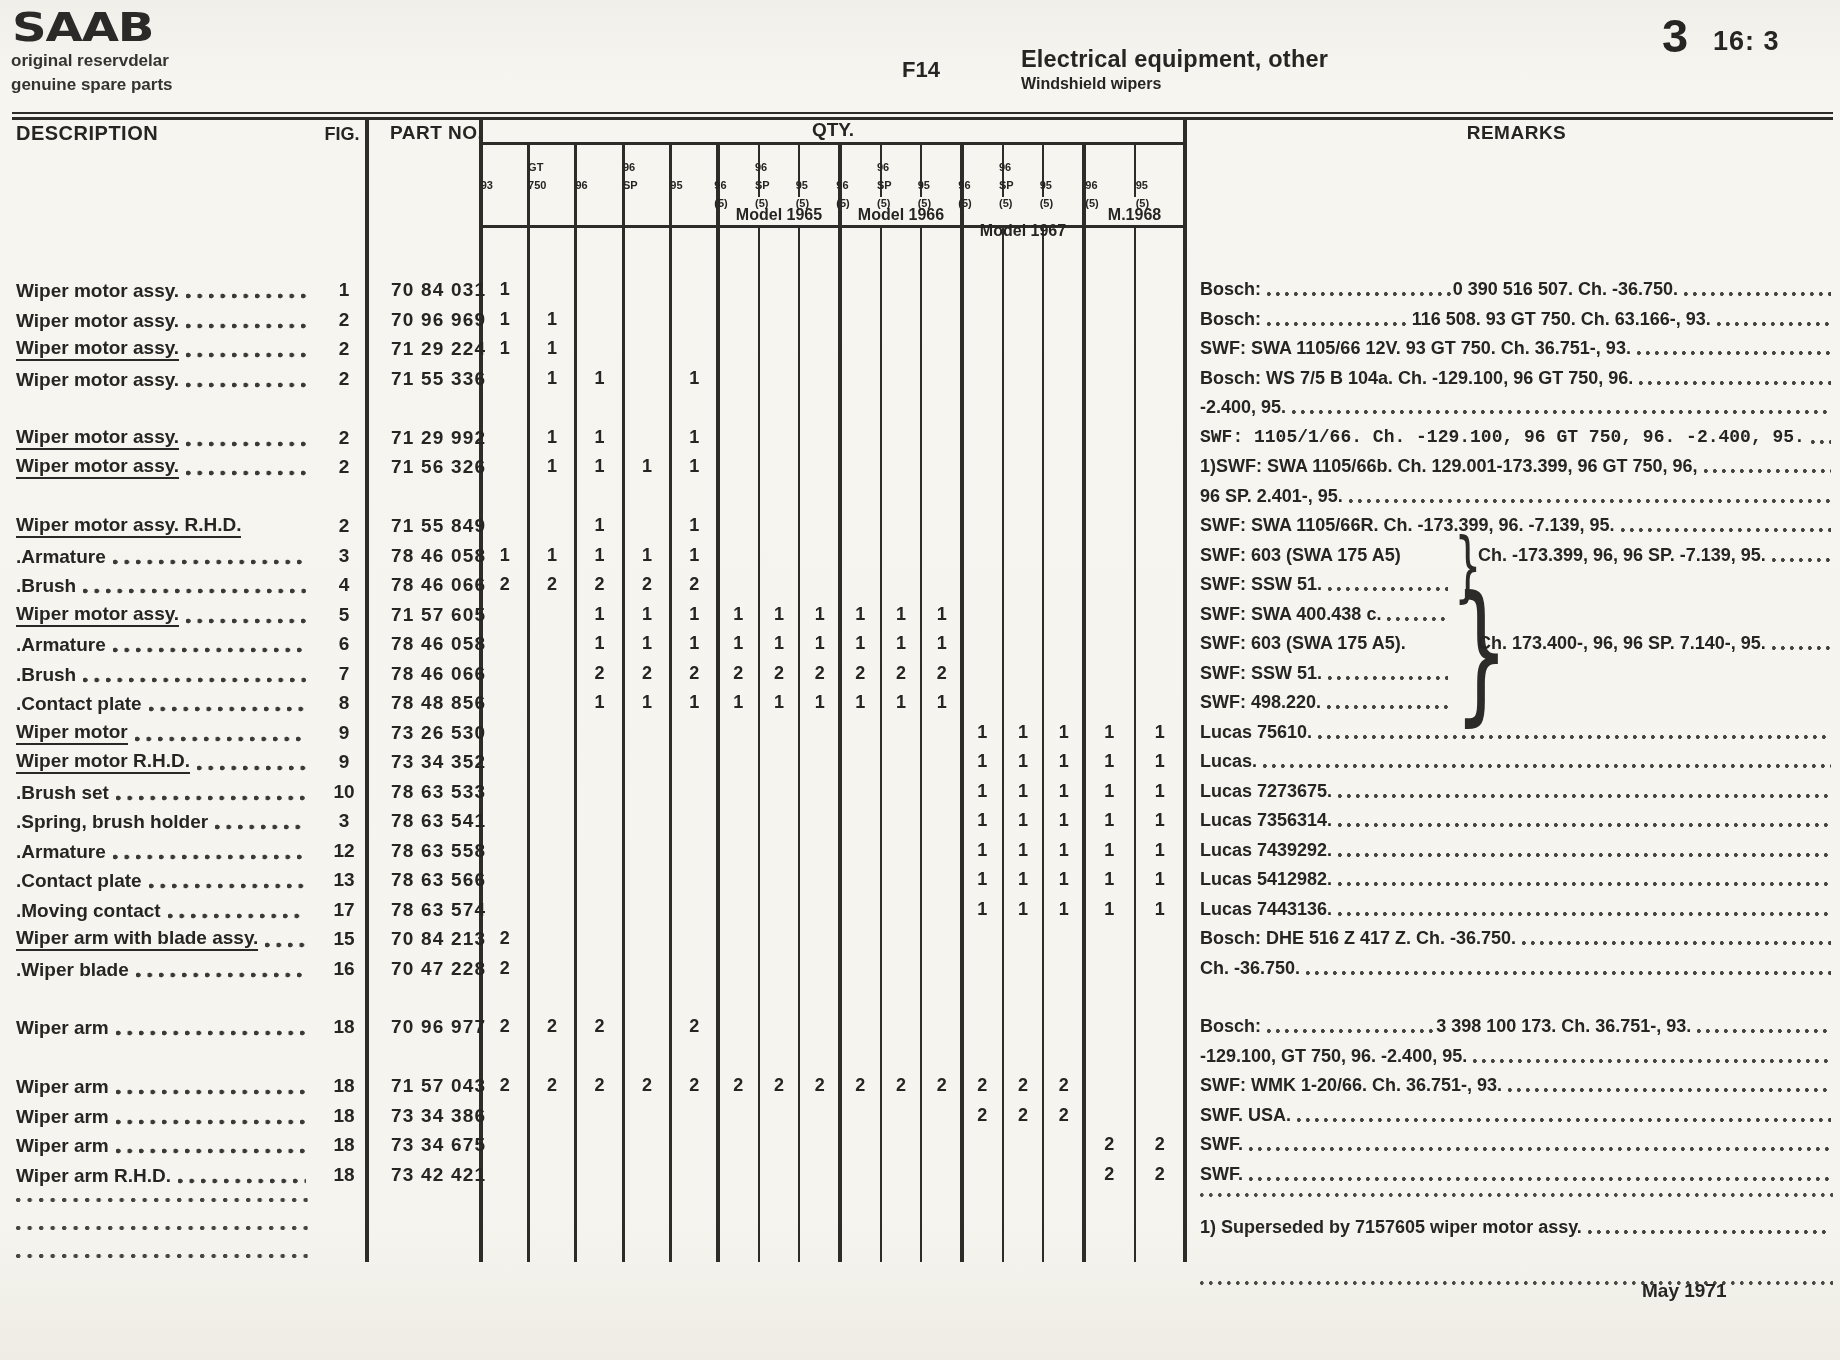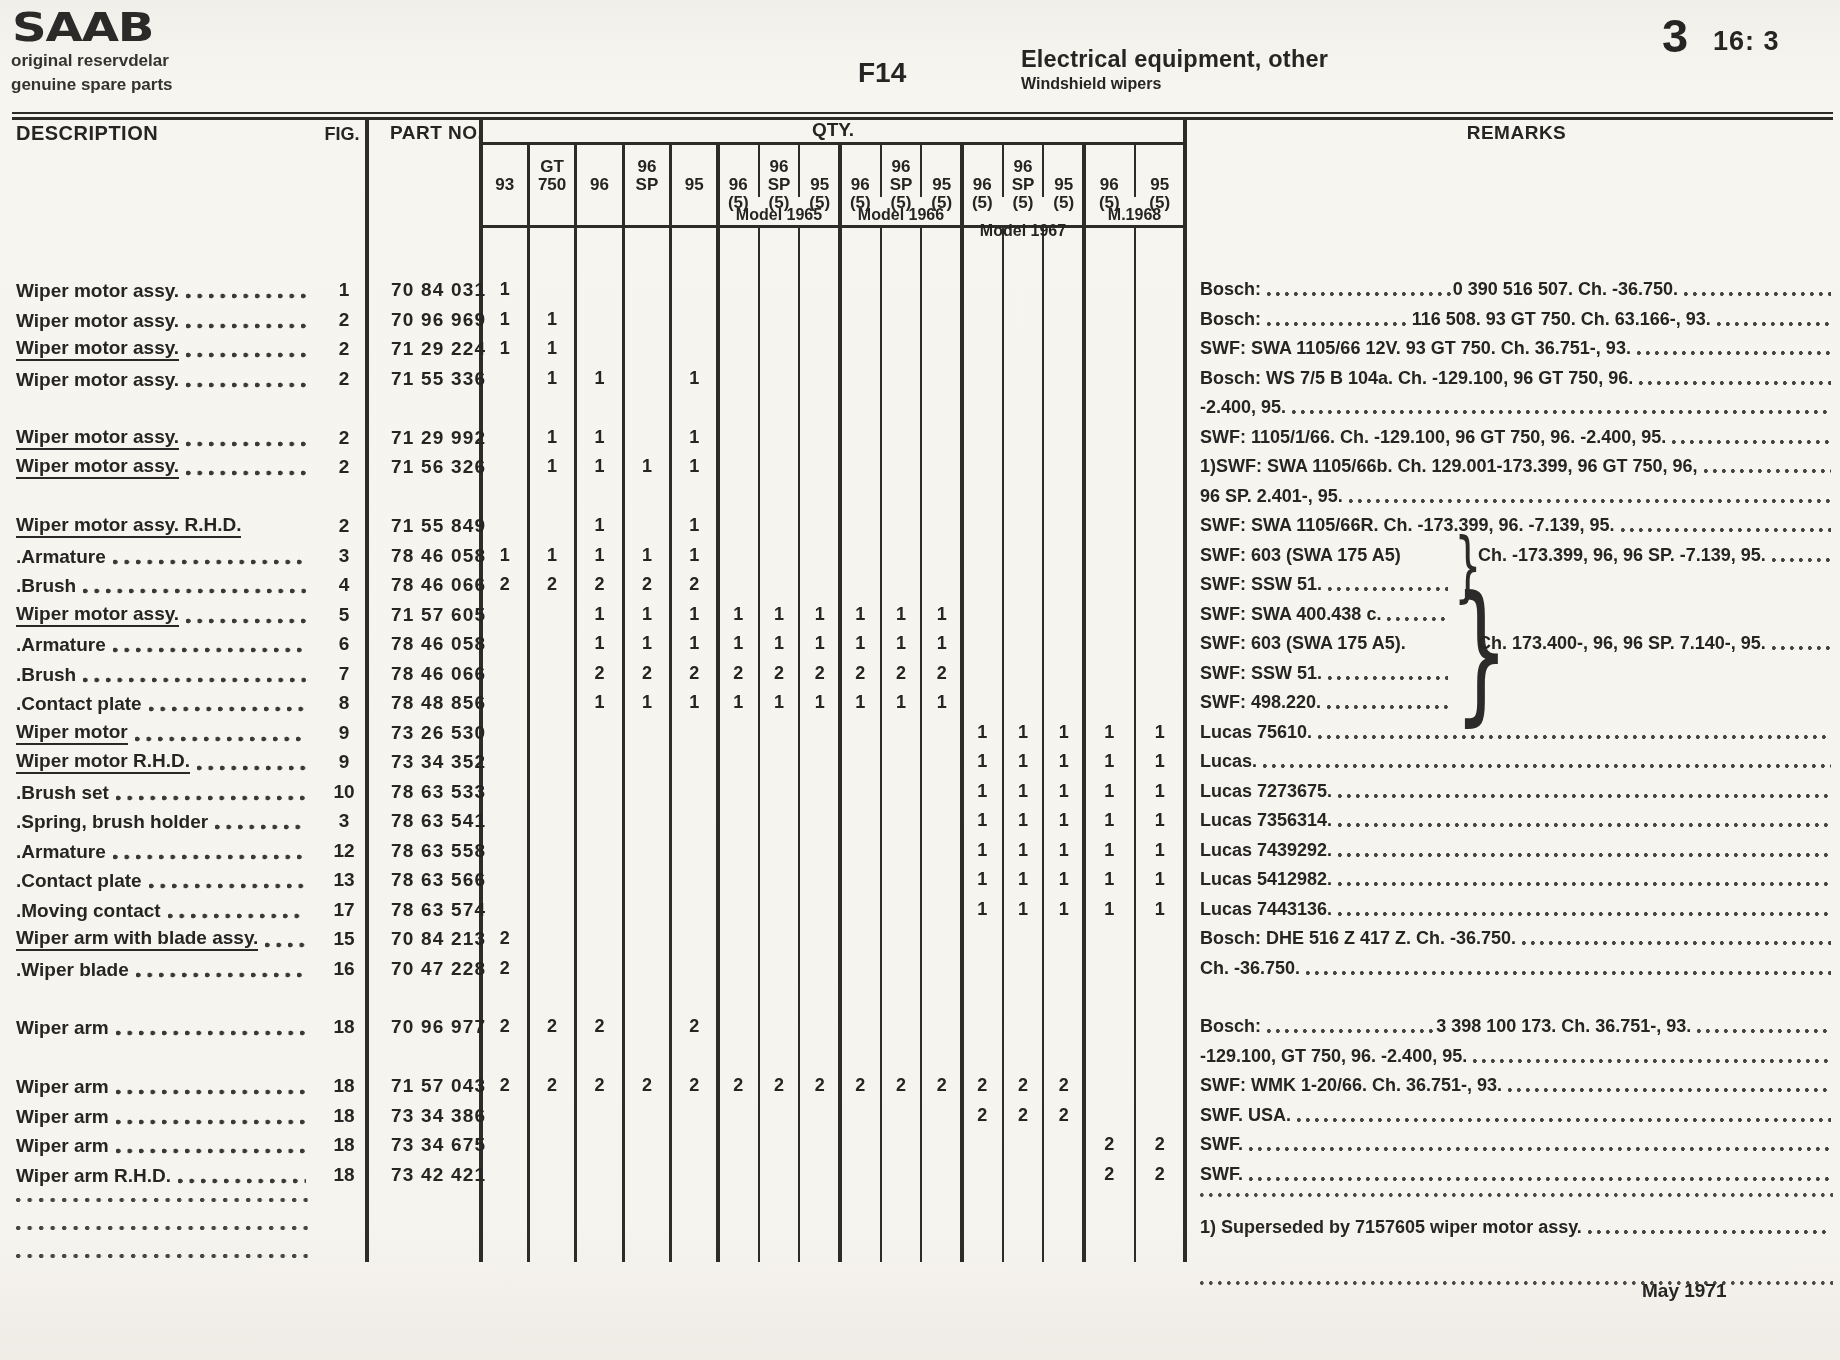--- a/index.html
+++ b/index.html
@@ -11,7 +11,7 @@
     transform:scale(1.12,.92);transform-origin:left top;color:#2b2a28;font-family:"DejaVu Sans",sans-serif}
   #tag1{position:absolute;left:11px;top:51px;font-size:17px;color:#343330}
   #tag2{position:absolute;left:11px;top:75px;font-size:17px;color:#343330}
-  #f14{position:absolute;left:858px;top:57px;font-size:28px}
+  #f14{position:absolute;left:902px;top:57px;font-size:22px}
   #title{position:absolute;left:1021px;top:46px;font-size:23.5px;letter-spacing:.2px}
   #subtitle{position:absolute;left:1021px;top:75px;font-size:16px}
   #pgmaj{position:absolute;left:1662px;top:8px;font-size:47px;font-weight:900}

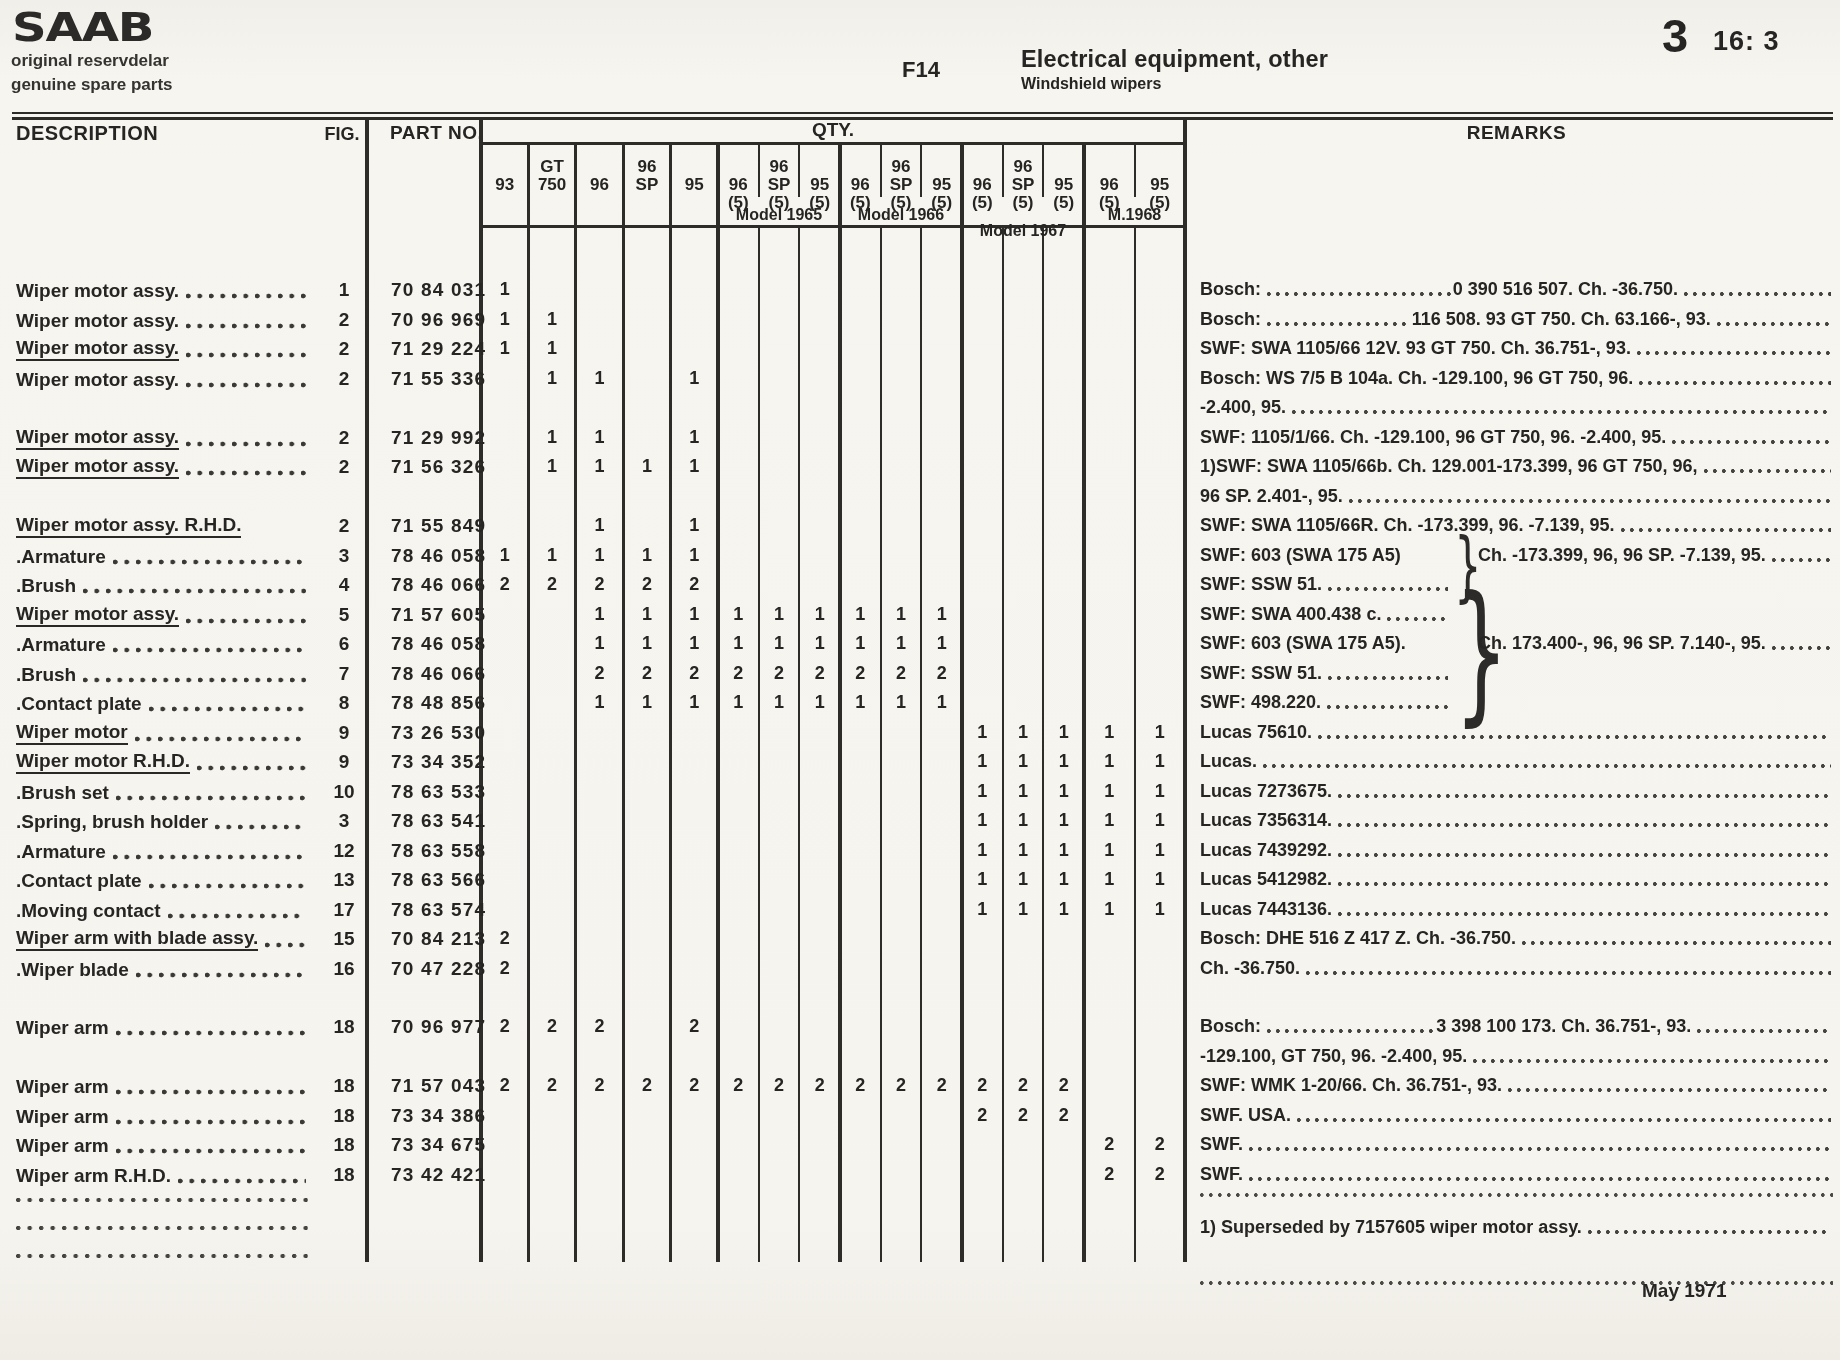--- a/index.html
+++ b/index.html
@@ -23,7 +23,7 @@
   #h-rem{position:absolute;left:1200px;top:122px;width:633px;text-align:center;font-size:19px;letter-spacing:.5px}
   #footnote{position:absolute;left:1200px;top:1216px;width:633px}
   #date{position:absolute;left:1642px;top:1280px;font-size:19px}
-  .qcl{position:absolute;text-align:center;font-size:17px;line-height:18px}
+  .qcl{position:absolute;font-size:11px;line-height:18px}
   .glab{position:absolute;text-align:center;font-size:16px;white-space:nowrap}
   .trow{position:absolute;left:0;width:1728px;height:28px}
   .dcell{position:absolute;left:16px;width:292px;display:flex;align-items:flex-end;height:24px}

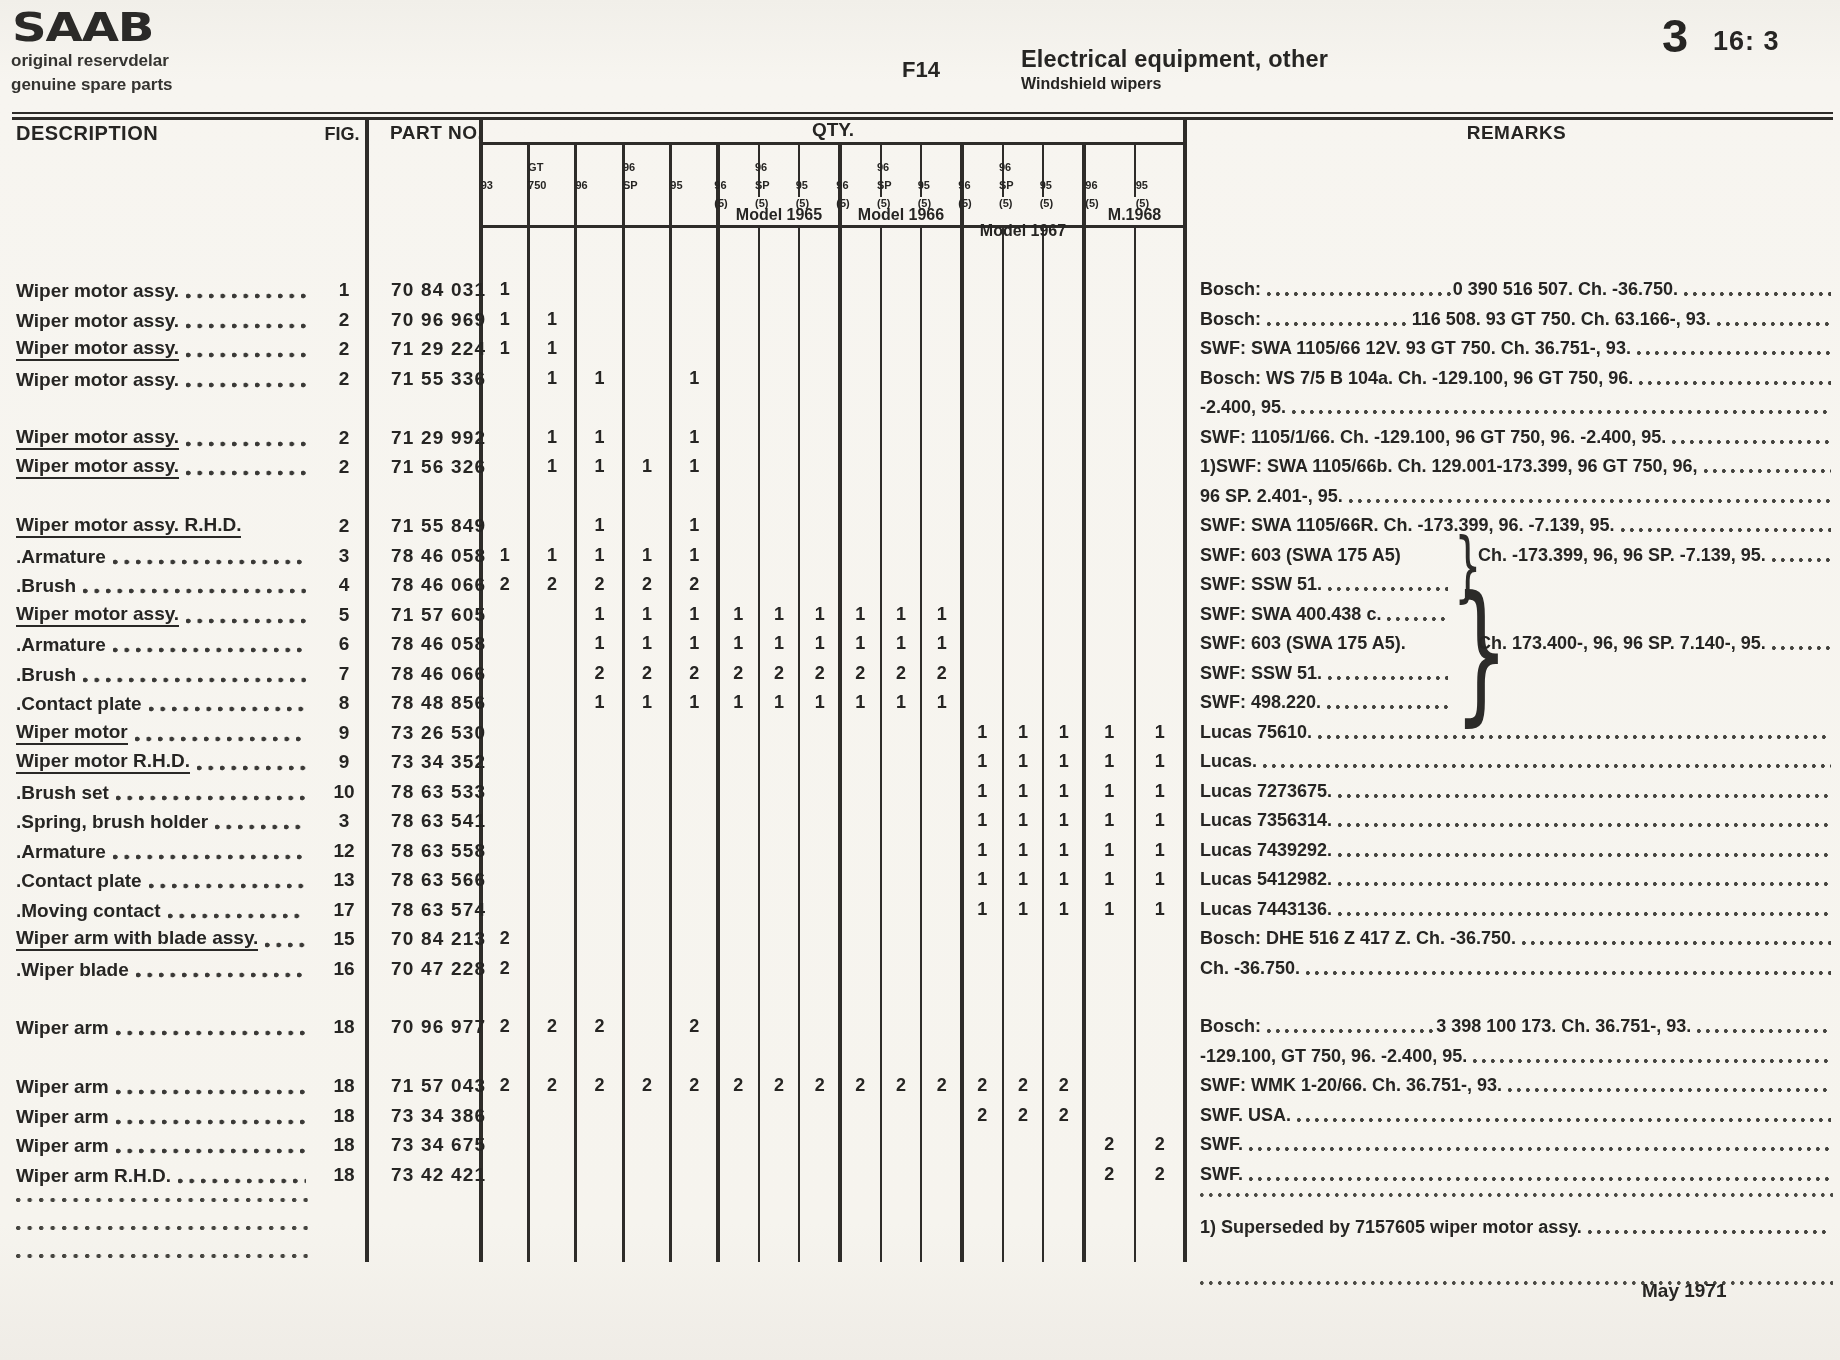--- a/index.html
+++ b/index.html
@@ -240,7 +240,7 @@
         <div class="qv" style="left: 552.1px;">1</div>
         <div class="qv" style="left: 599.5px;">1</div>
         <div class="qv" style="left: 694.3px;">1</div>
-        <div class="rline" style="left: 1200px; width: 633px; top: 0px;">
+        <div class="rline" style="left: 1200px; width: 633px; top: 0px; font-family: Liberation Mono, monospace;">
           <div>SWF: 1105/1/66. Ch. -129.100, 96 GT 750, 96.  -2.400, 95.</div>
           <div class="rleader"></div>
         </div>

